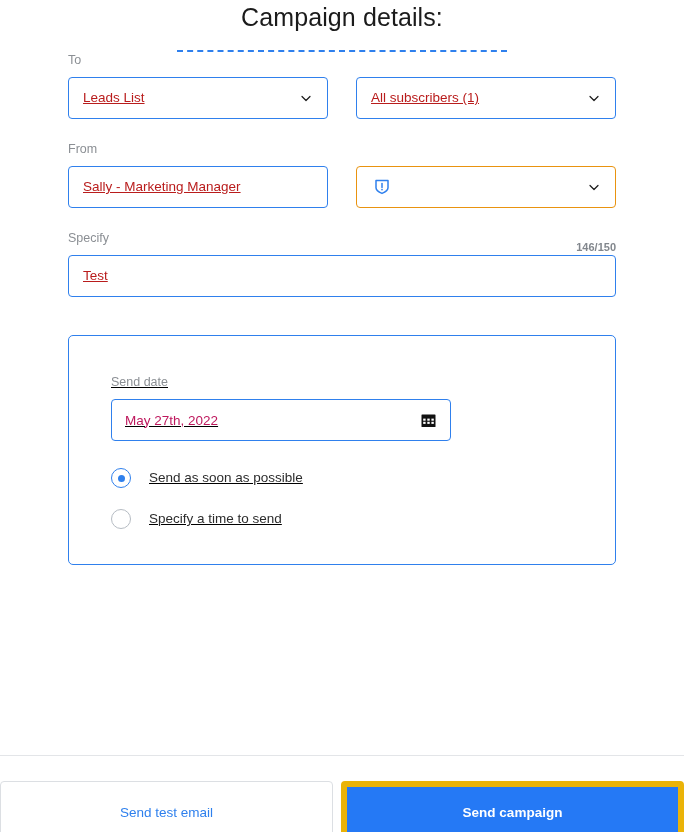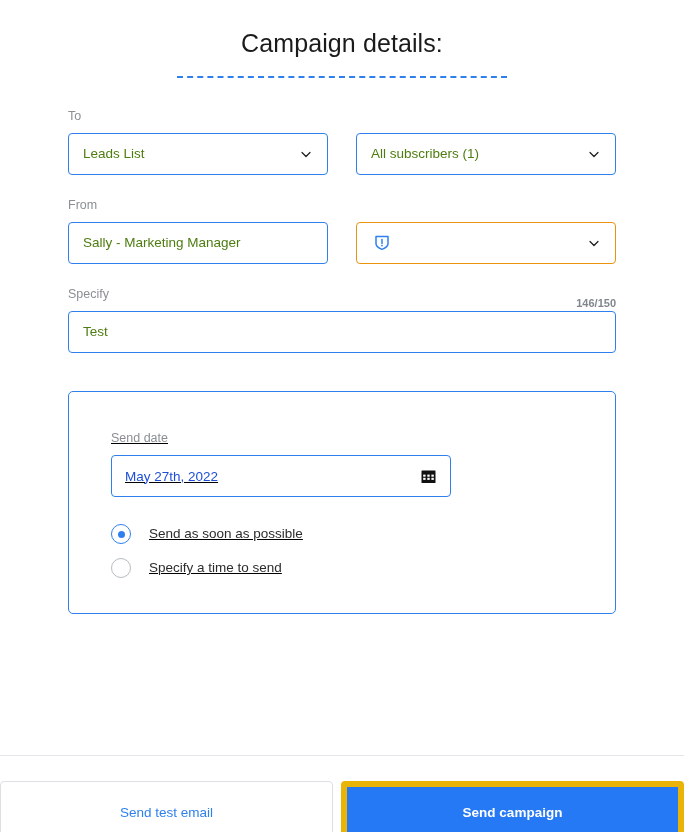--- a/index.html
+++ b/index.html
@@ -23,7 +23,6 @@
 
   
   .header {
-    padding-top: 26px;
     text-align: center;
   }
   .page-title {

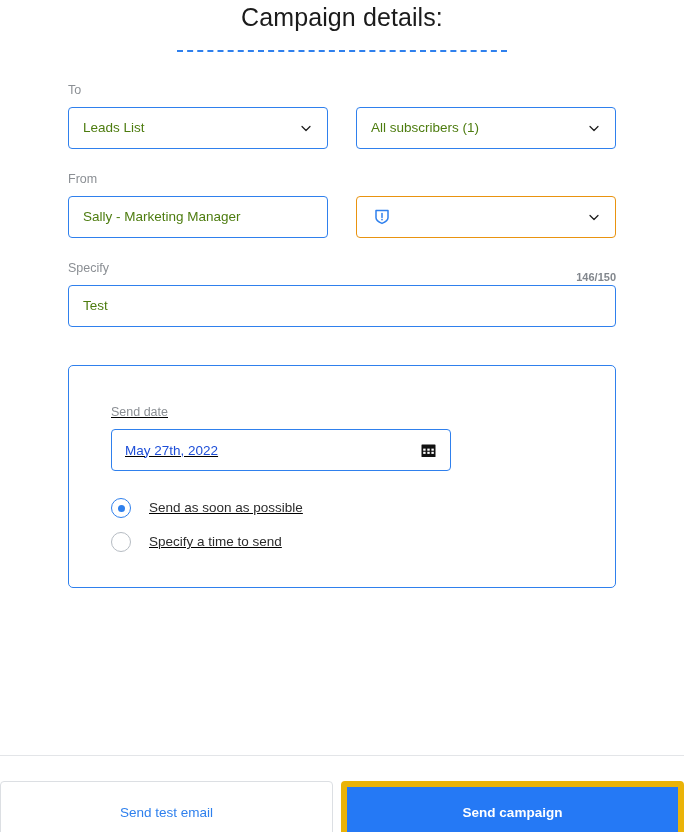--- a/index.html
+++ b/index.html
@@ -43,7 +43,6 @@
   
   .form {
     padding: 0 68px;
-    margin-top: 30px;
   }
 
   .field-label {

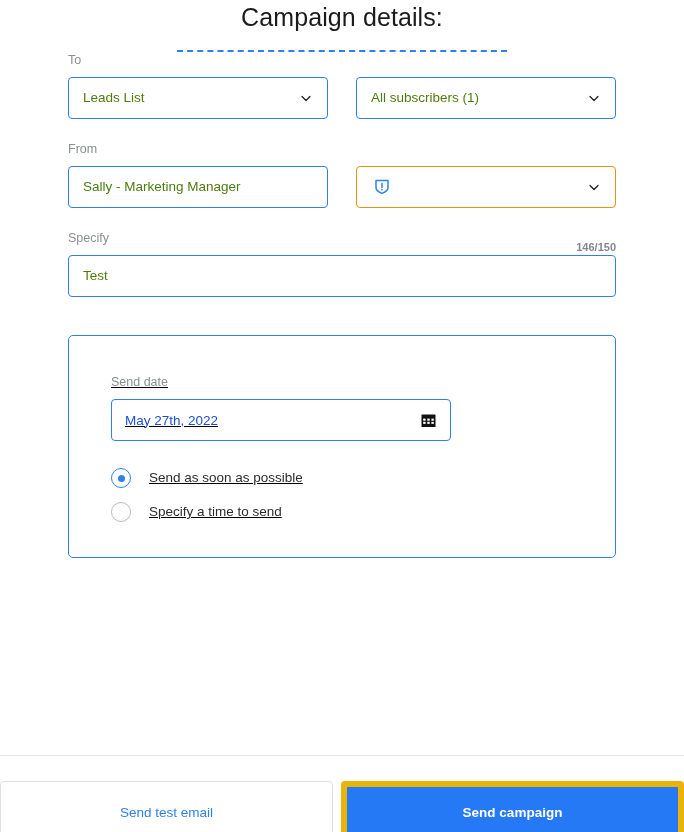--- a/index.html
+++ b/index.html
@@ -88,12 +88,13 @@
 
   .control-text {
     font-size: 13.5px;
-    color: #4d7c0f;
+    color: #b91c1c;
     line-height: 18px;
     white-space: nowrap;
     overflow: hidden;
     text-overflow: ellipsis;
     flex: 1 1 auto;
+    text-decoration: underline;
   }
 
   .chevron {

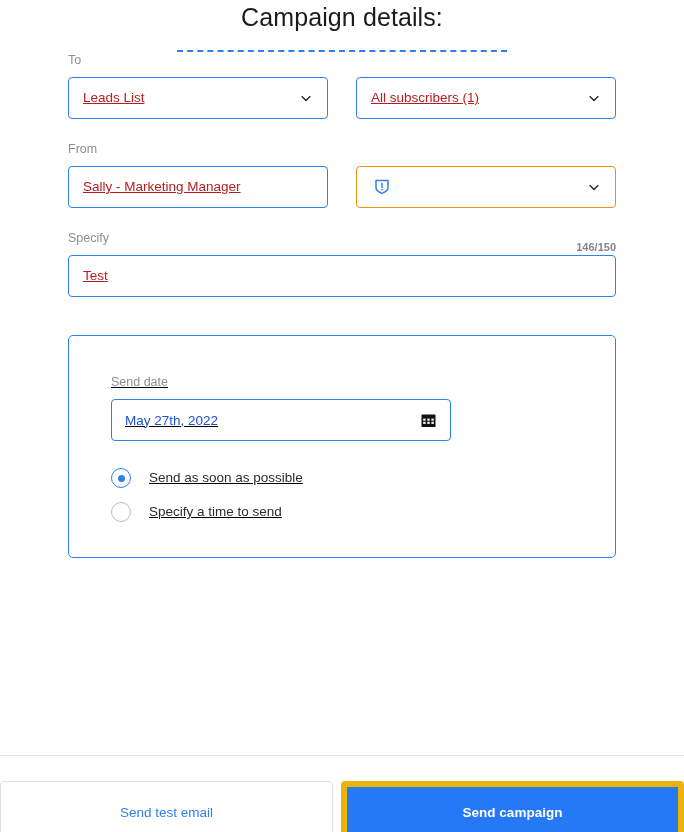--- a/index.html
+++ b/index.html
@@ -141,7 +141,7 @@
   .date-text {
     flex: 1 1 auto;
     font-size: 13.5px;
-    color: #1d4ed8;
+    color: #be185d;
   }
   .calendar-icon {
     flex: 0 0 auto;

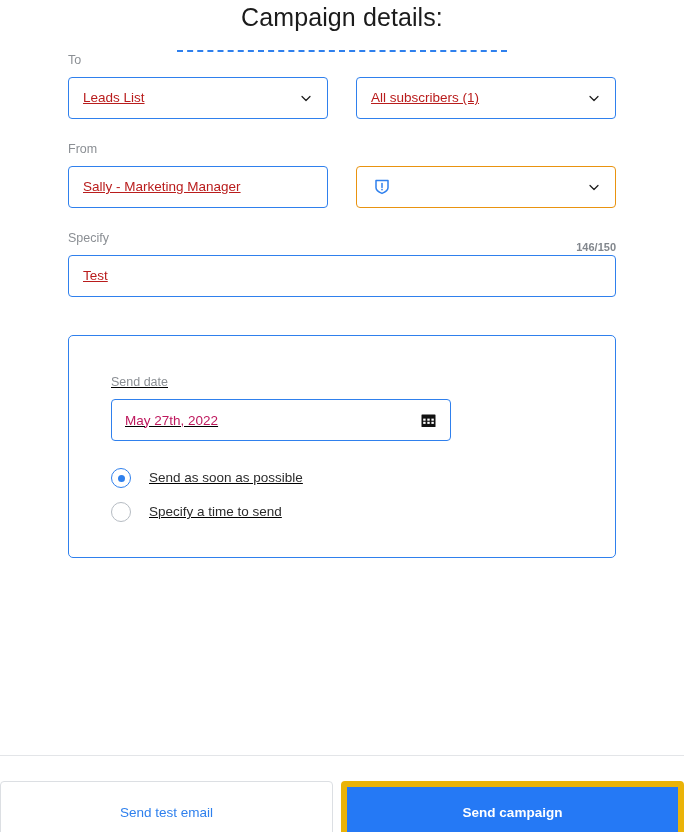--- a/index.html
+++ b/index.html
@@ -158,7 +158,7 @@
     display: flex;
     align-items: center;
     height: 22px;
-    margin-bottom: 12px;
+    margin-bottom: 19px;
     cursor: default;
   }
   .radio-row:last-child { margin-bottom: 0; }

